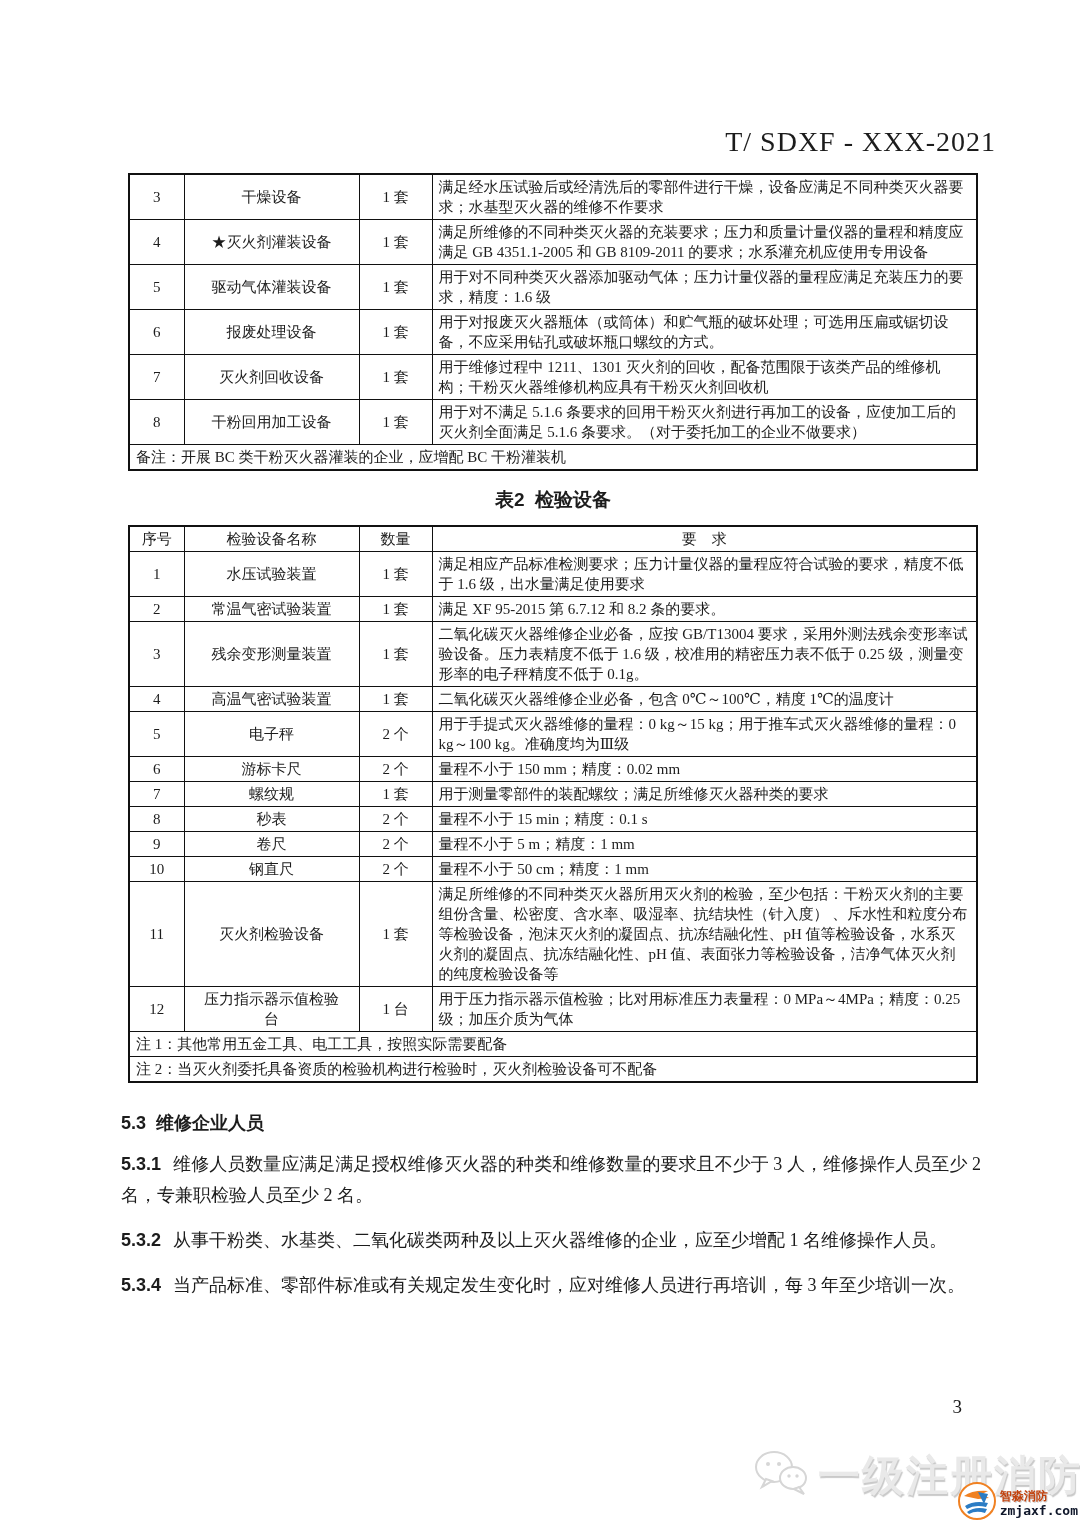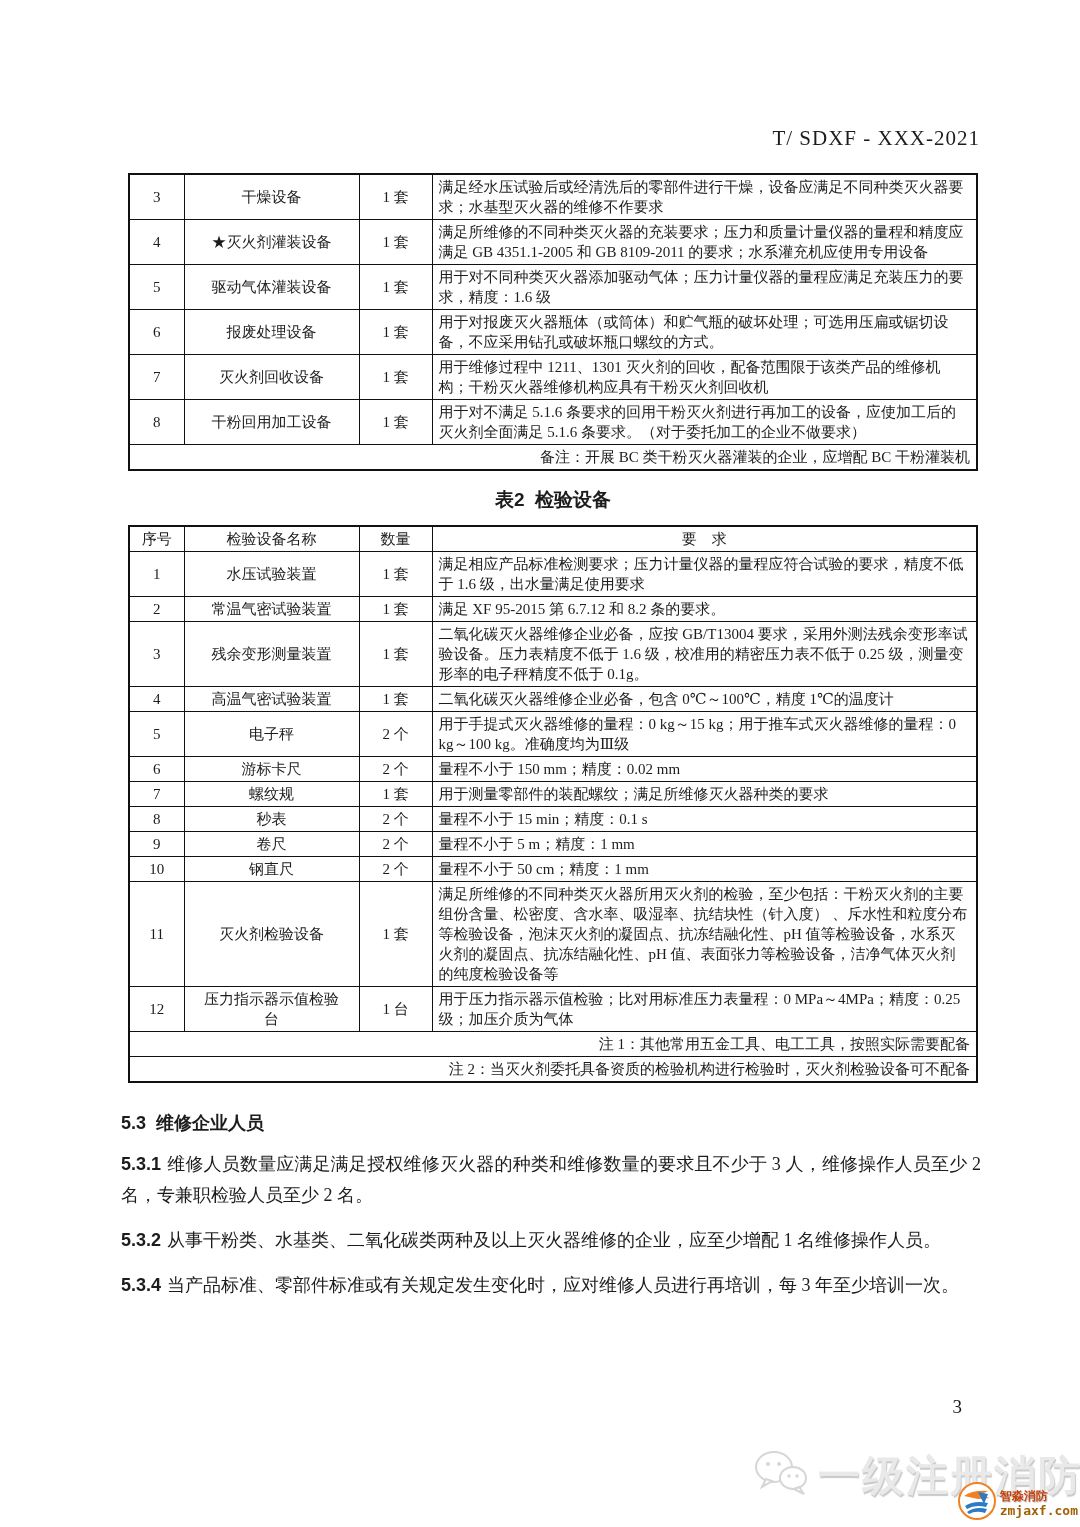--- a/index.html
+++ b/index.html
@@ -16,8 +16,8 @@
   .doc-code {
     position: absolute;
     top: 126px;
-    right: 100px;
-    font-size: 21px;
+    right: 84px;
+    font-size: 28px;
     letter-spacing: 1px;
     white-space: nowrap;
   }

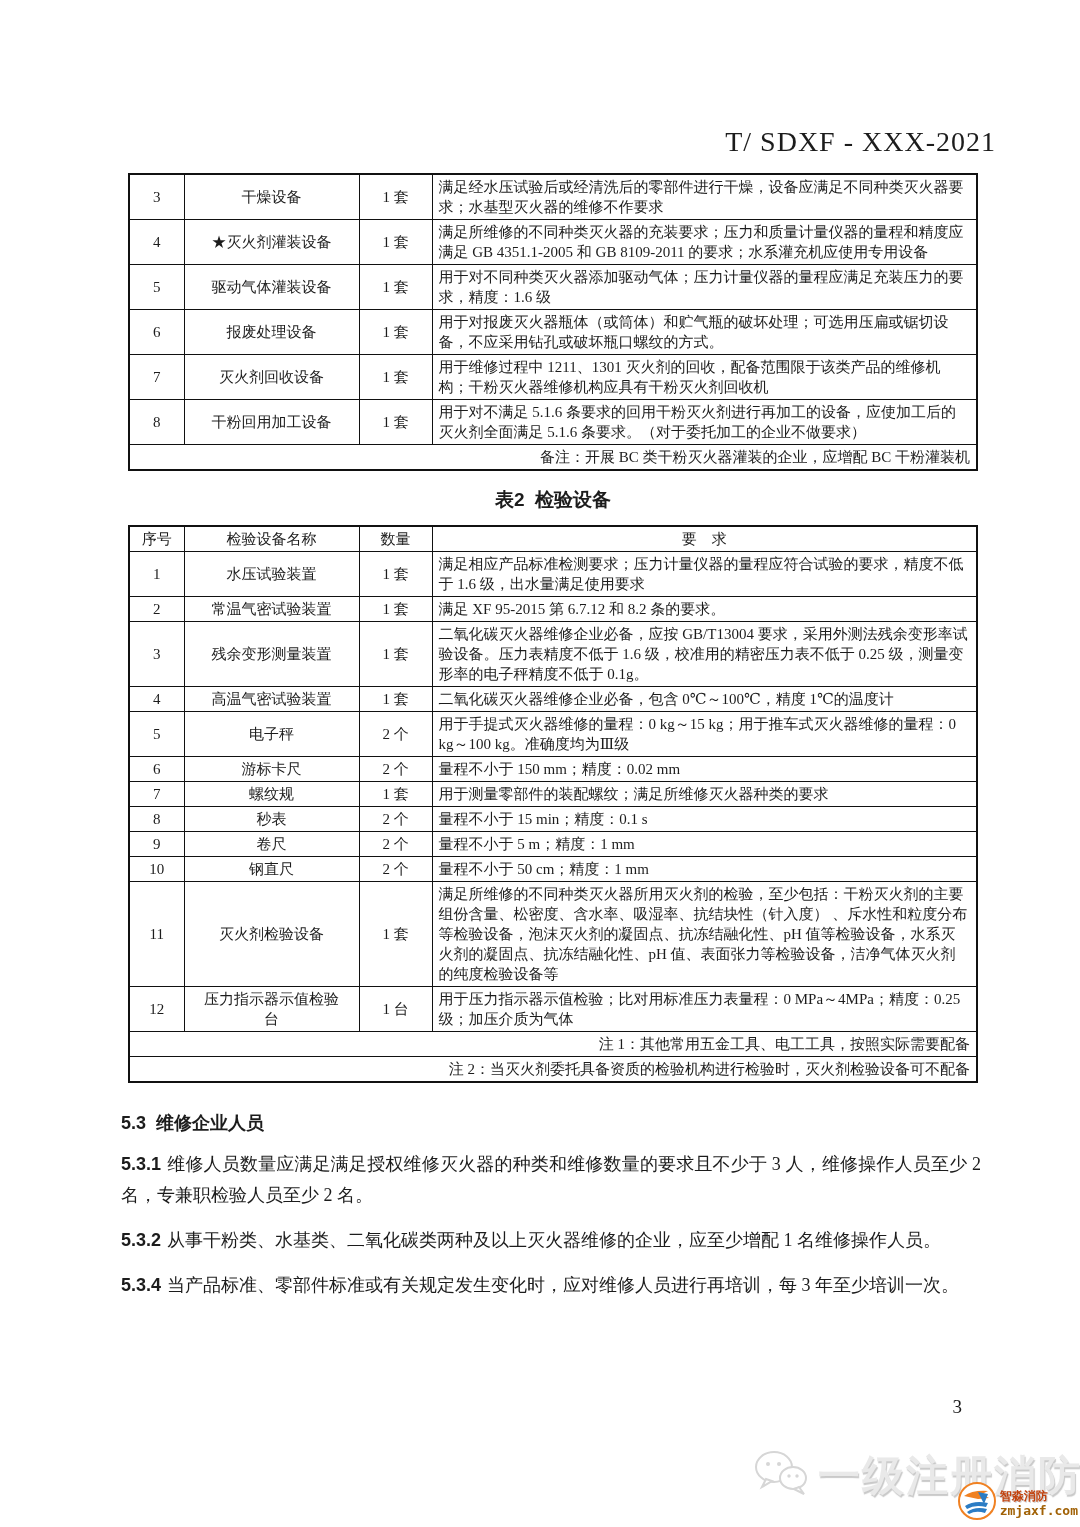--- a/index.html
+++ b/index.html
@@ -40,7 +40,7 @@
   table.std .c-name { width: 175px; text-align: center; padding:2px 13px; }
   table.std .c-qty  { width: 73px;  text-align: center; }
   table.std .c-req  { text-align: left; margin-left: 20px; }
-  table.std .note-cell { text-align: right; }
+  table.std .note-cell { text-align: left; }
   .tbl1 { margin-top: 173px; }
   .tbl-title {
     width: 850px;

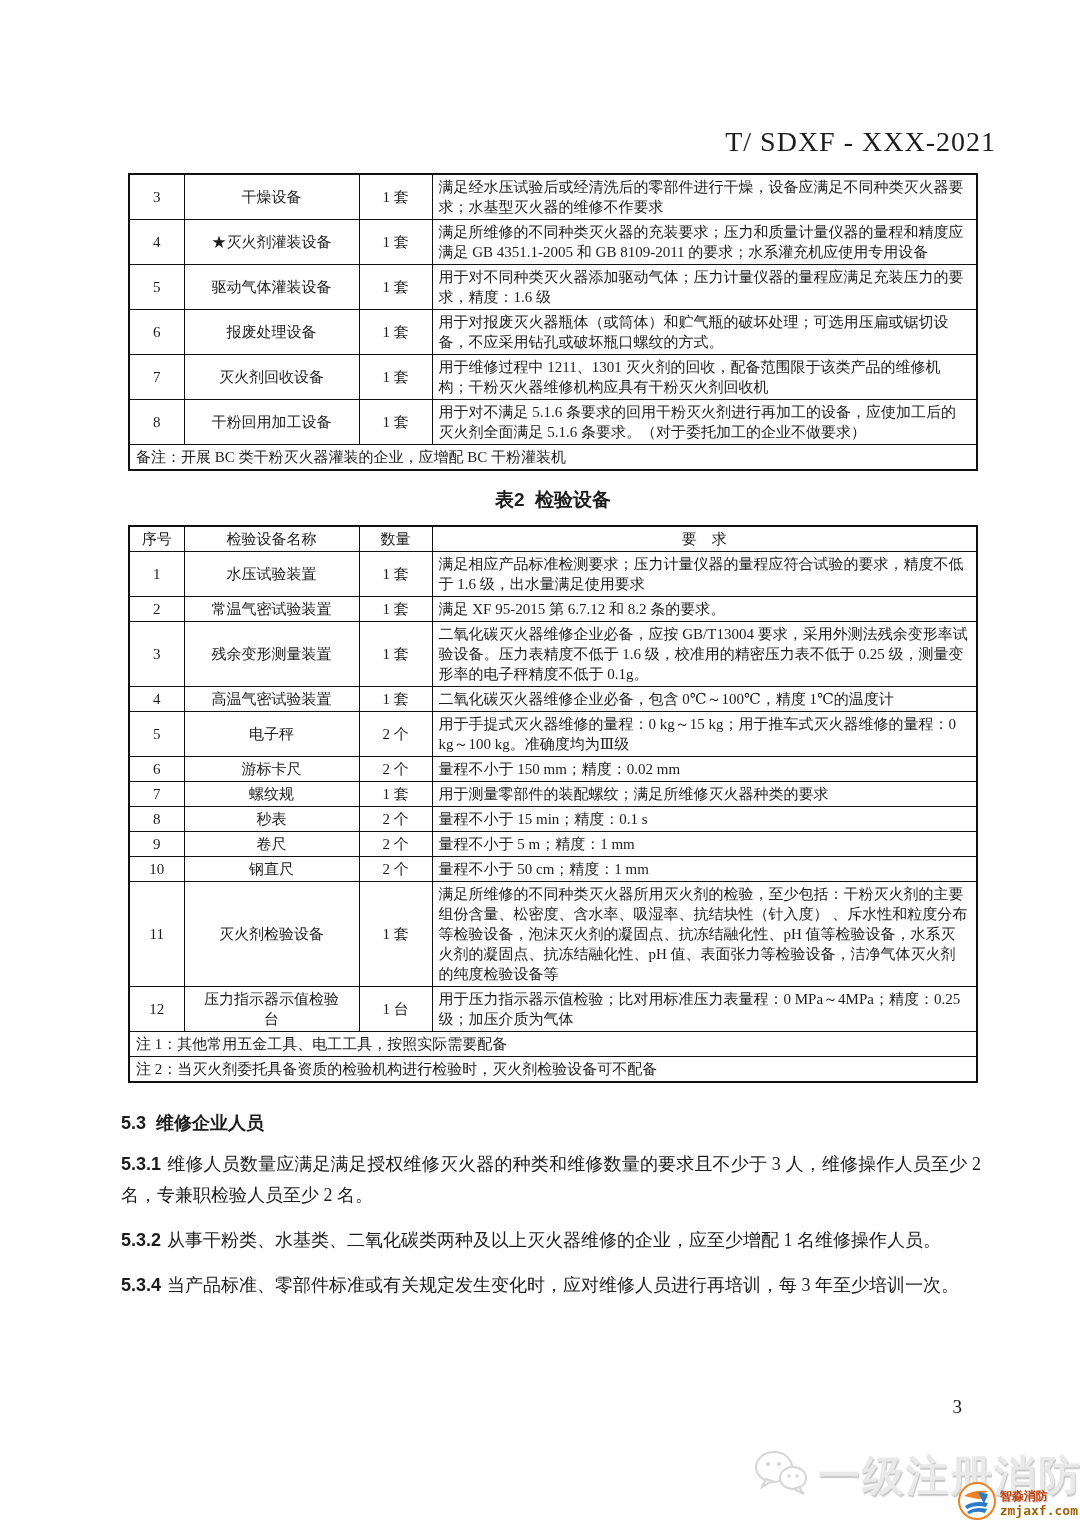--- a/index.html
+++ b/index.html
@@ -68,7 +68,7 @@
   .para .p-no {
     font-family: "Liberation Sans", "DejaVu Sans", sans-serif;
     font-weight: bold;
-    margin-right: 6px;
+    margin-right: 12px;
   }
   .page-number {
     position: absolute;

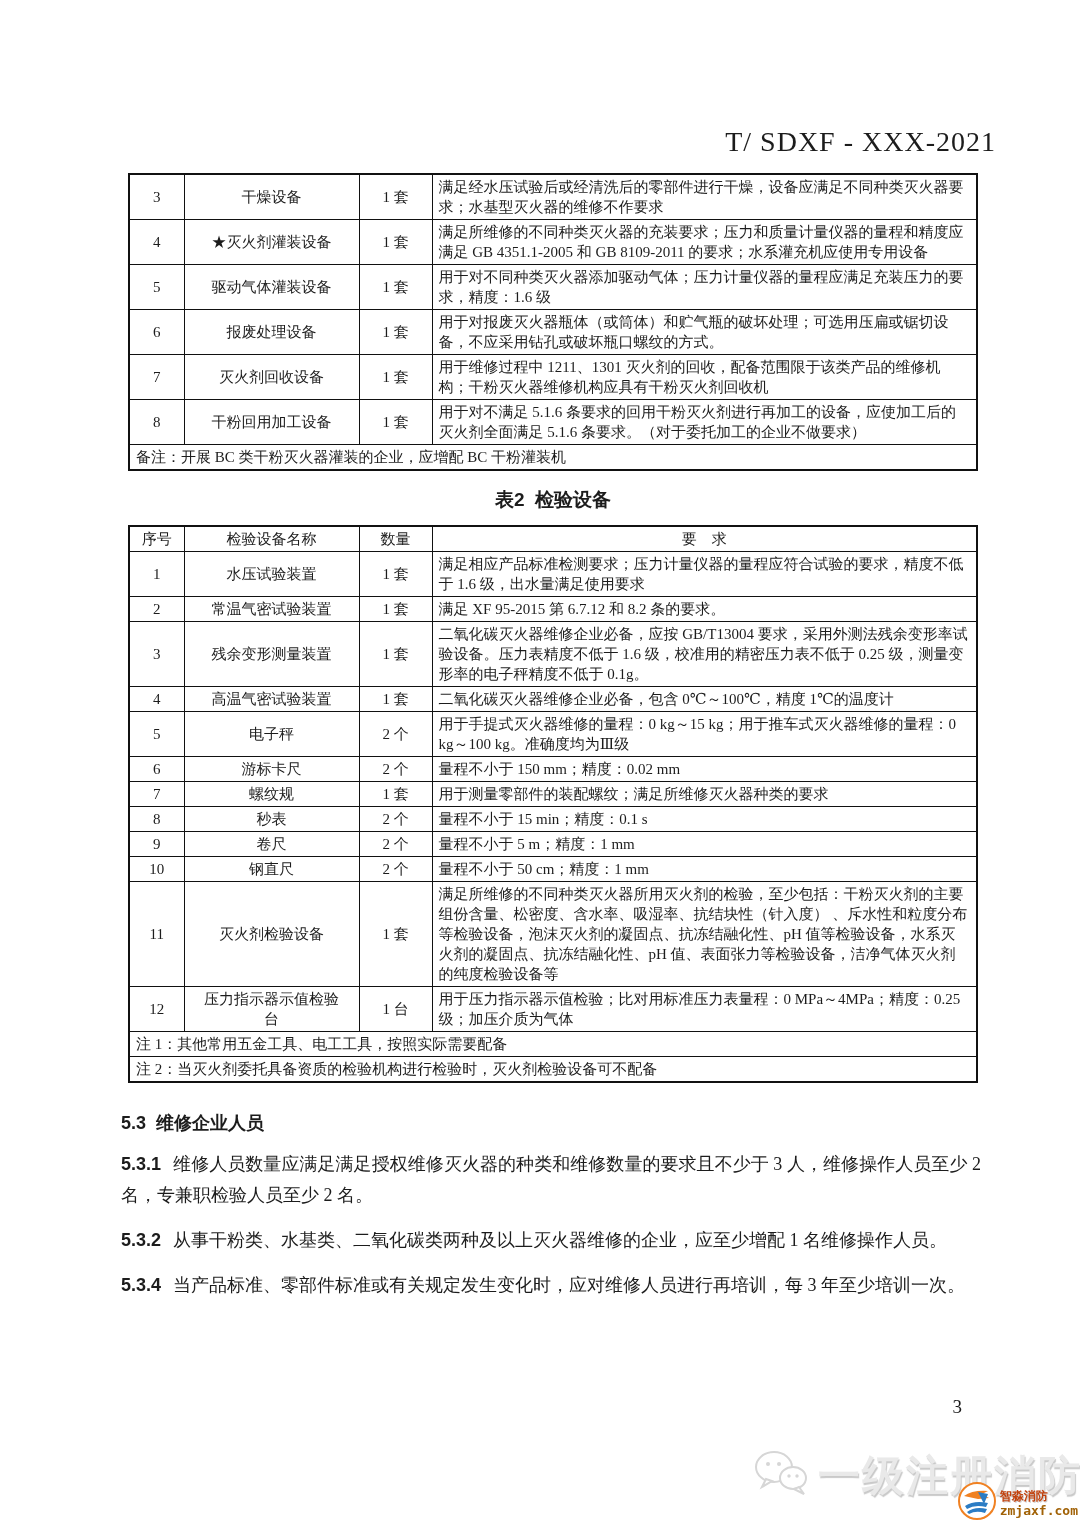--- a/index.html
+++ b/index.html
@@ -113,7 +113,7 @@
     font-family: "DejaVu Sans Mono", monospace;
     font-weight: bold;
     font-size: 13px;
-    color: #a16207;
+    color: #0f172a;
     margin-top: 2px;
     white-space: nowrap;
   }

